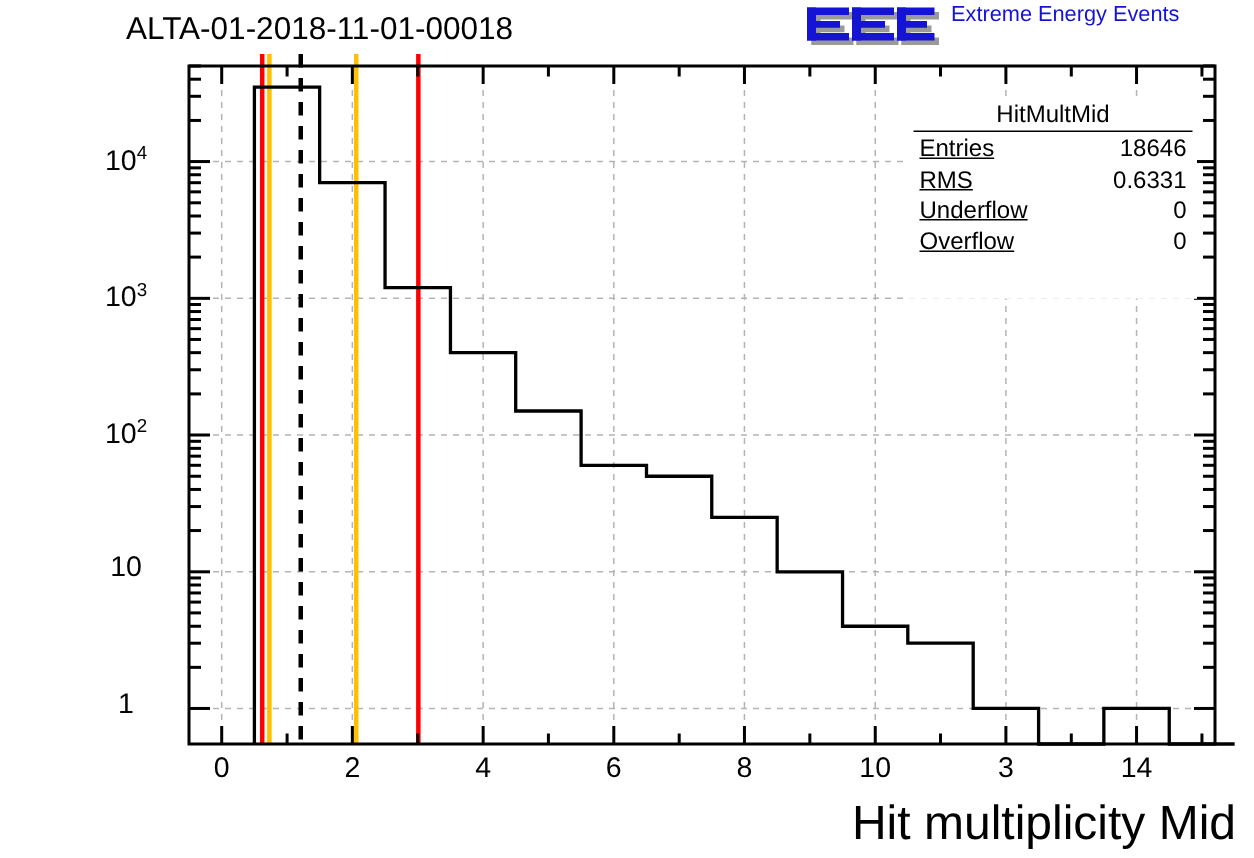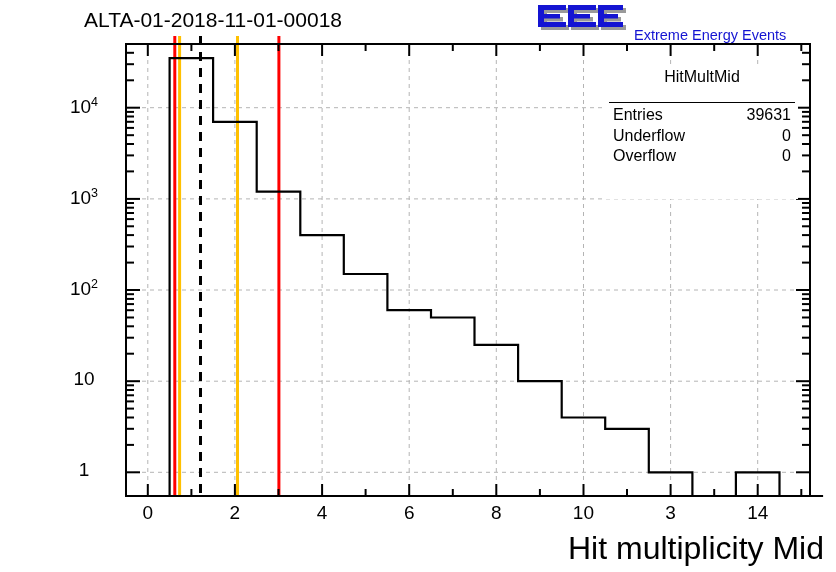--- a/index.html
+++ b/index.html
@@ -19,7 +19,7 @@
   .eee-mark{position:absolute;left:0px;top:1px;width:92px;height:32px;}
   .eee-text{position:absolute;left:98px;top:0px;width:200px;height:36px;
             color:#1414d2;font-size:14.5px;line-height:17px;white-space:nowrap;}
-  .eee-text div{font-size:14.5px;margin-top:25px;}
+  .eee-text div{font-size:14.5px;}
 
   
   .stats-box{

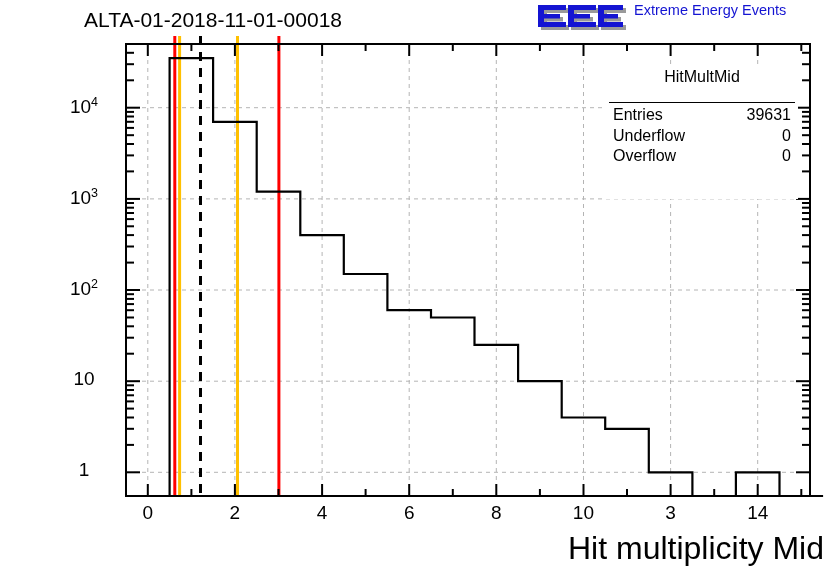--- a/index.html
+++ b/index.html
@@ -28,7 +28,7 @@
     font-size:16px;color:#000;box-sizing:border-box;
   }
   .stats-title{
-    text-align:center;font-size:16px;padding-top:1px;padding-bottom:16px;
+    text-align:center;font-size:16px;padding-top:1px;padding-bottom:1px;
     border-bottom:1.4px solid #000;margin:0 2px 2px 2px;
   }
   .stats-row{display:flex;justify-content:space-between;

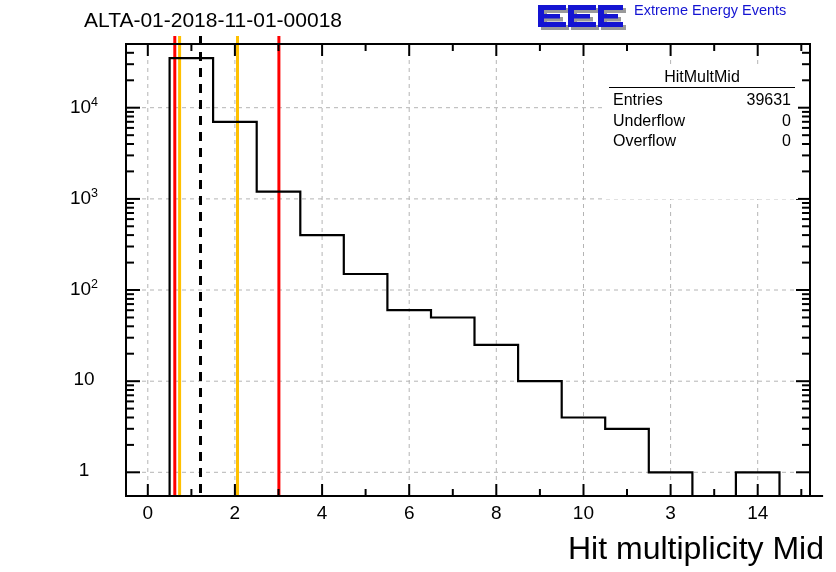--- a/index.html
+++ b/index.html
@@ -33,7 +33,7 @@
   }
   .stats-row{display:flex;justify-content:space-between;
              padding:0px 6px 0px 6px;line-height:20.5px;font-size:16px;}
-  .stats-row .k{white-space:nowrap;}
+  .stats-row .k{white-space:nowrap;text-decoration:underline;}
   .stats-row .v{white-space:nowrap;}
 
   

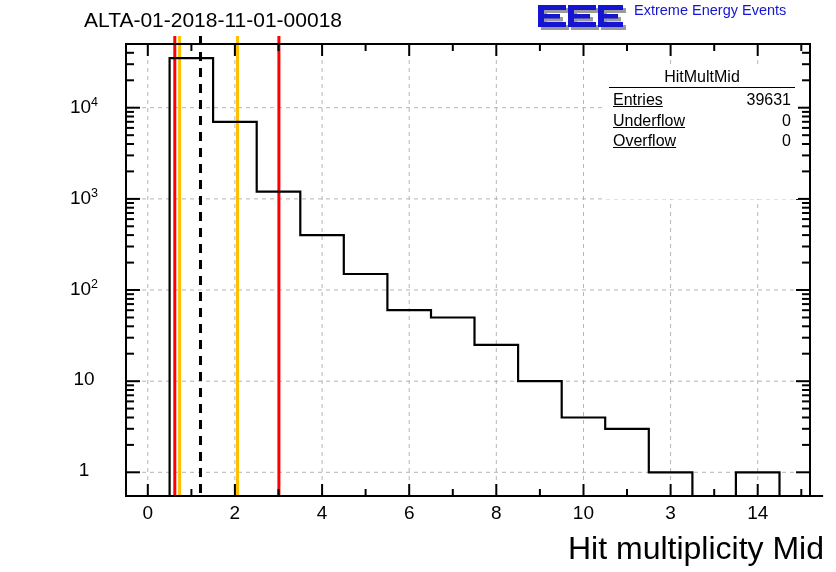--- a/index.html
+++ b/index.html
@@ -236,7 +236,7 @@
   <div id="stats-rows">
       <div class="stats-row">
         <span class="k">Entries</span>
-        <span class="v">39631</span>
+        <span class="v">18646</span>
       </div>
       <div class="stats-row">
         <span class="k">Underflow</span>

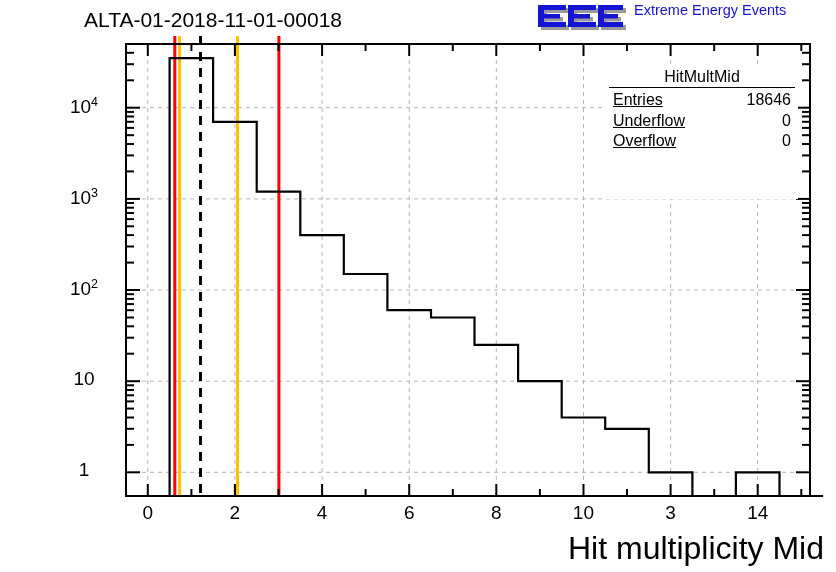--- a/index.html
+++ b/index.html
@@ -239,6 +239,10 @@
         <span class="v">18646</span>
       </div>
       <div class="stats-row">
+        <span class="k">RMS</span>
+        <span class="v">0.6331</span>
+      </div>
+      <div class="stats-row">
         <span class="k">Underflow</span>
         <span class="v">0</span>
       </div>

